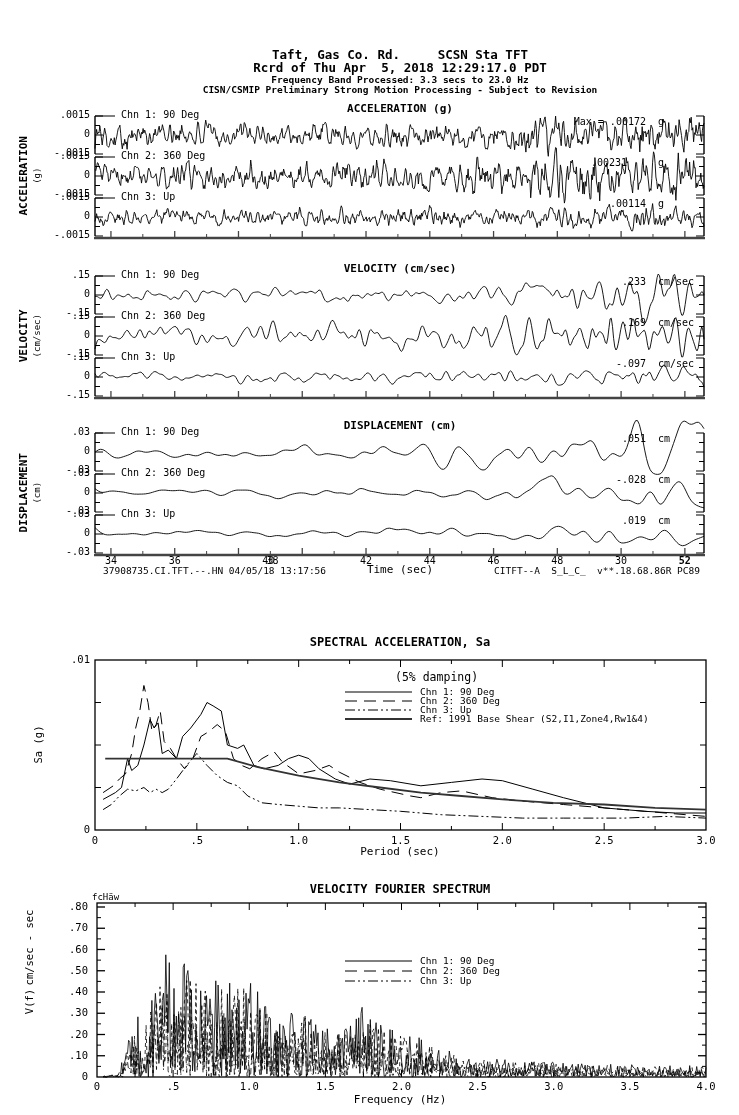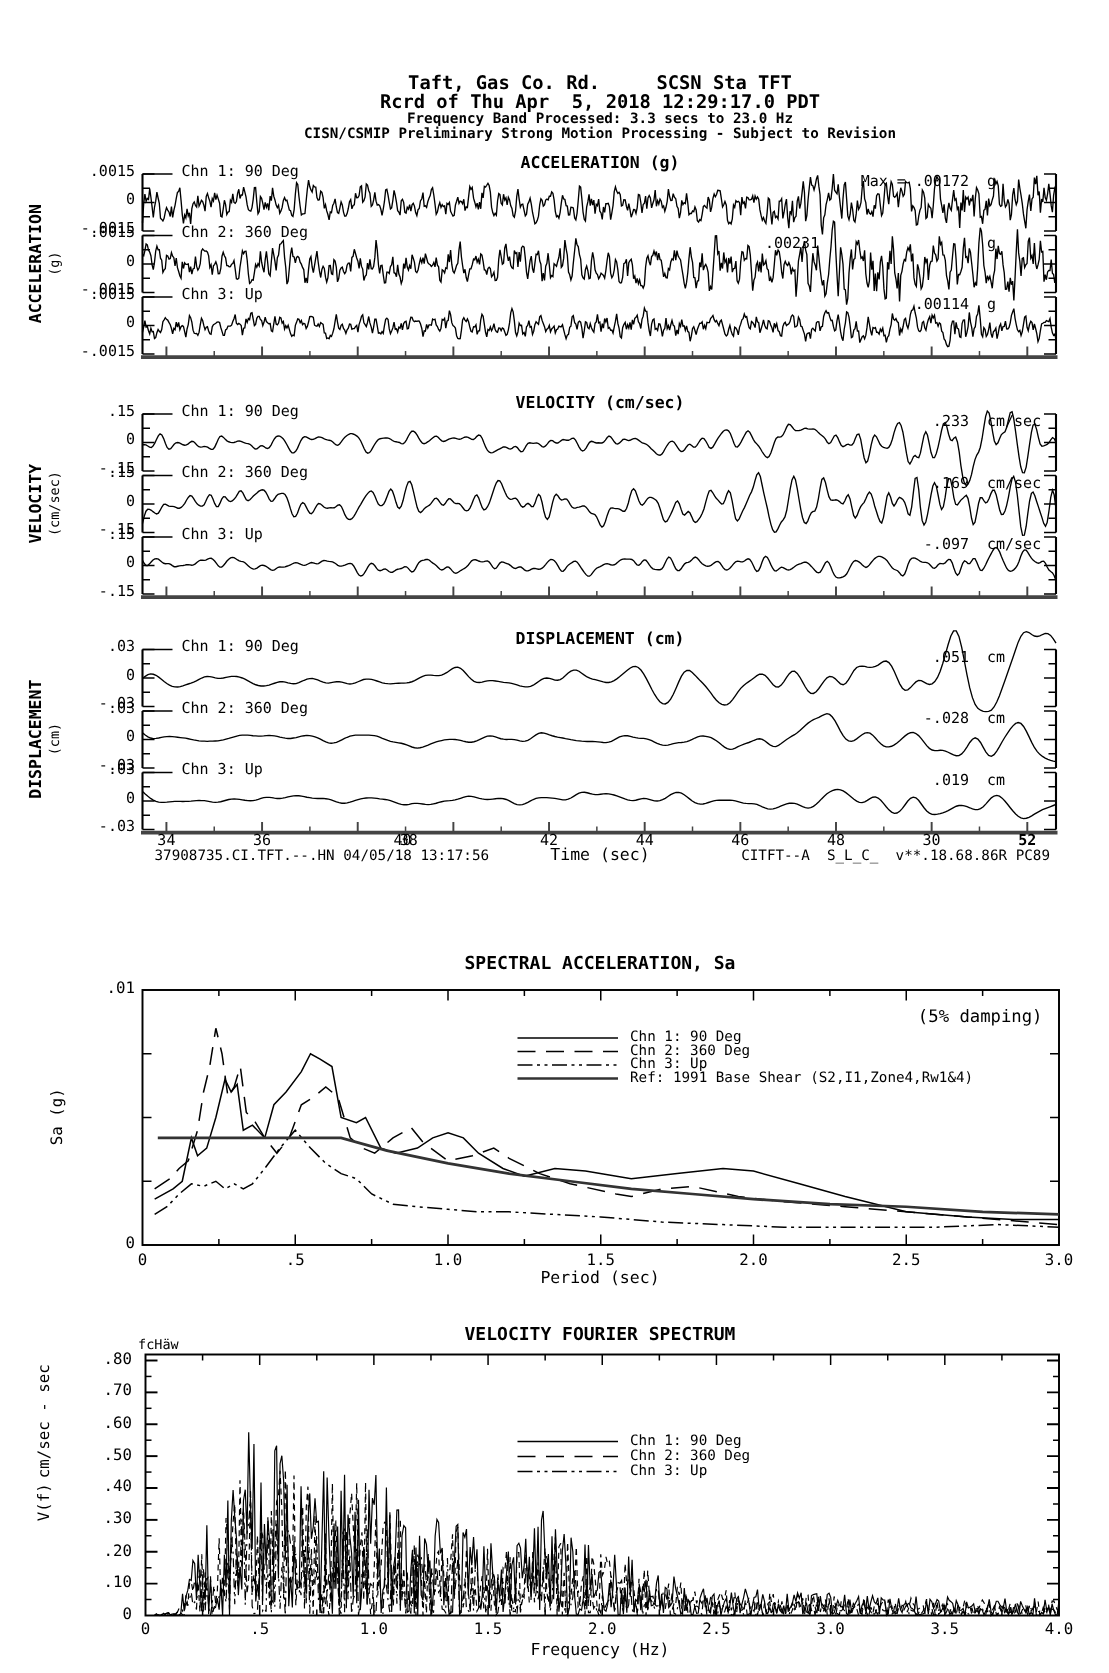--- a/index.html
+++ b/index.html
@@ -351,7 +351,7 @@
     <div class="t" style="top: 170px; font-size: 10px; left: -70px; width: 160px; text-align: right;">0</div>
     <div class="t" style="top: 189px; font-size: 10px; left: -70px; width: 160px; text-align: right;">-.0015</div>
     <div class="t" style="top: 151px; font-size: 10px; left: 121px;">Chn 2: 360 Deg</div>
-    <div class="t" style="top: 158px; font-size: 10px; left: 510px; width: 160px; ">.00231</div>
+    <div class="t" style="top: 158px; font-size: 10px; left: 467px; width: 160px; text-align: right;">.00231</div>
     <div class="t" style="top: 158px; font-size: 10px; left: 658px;">g</div>
     <div class="t" style="top: 192px; font-size: 10px; left: -70px; width: 160px; text-align: right;">.0015</div>
     <div class="t" style="top: 211px; font-size: 10px; left: -70px; width: 160px; text-align: right;">0</div>

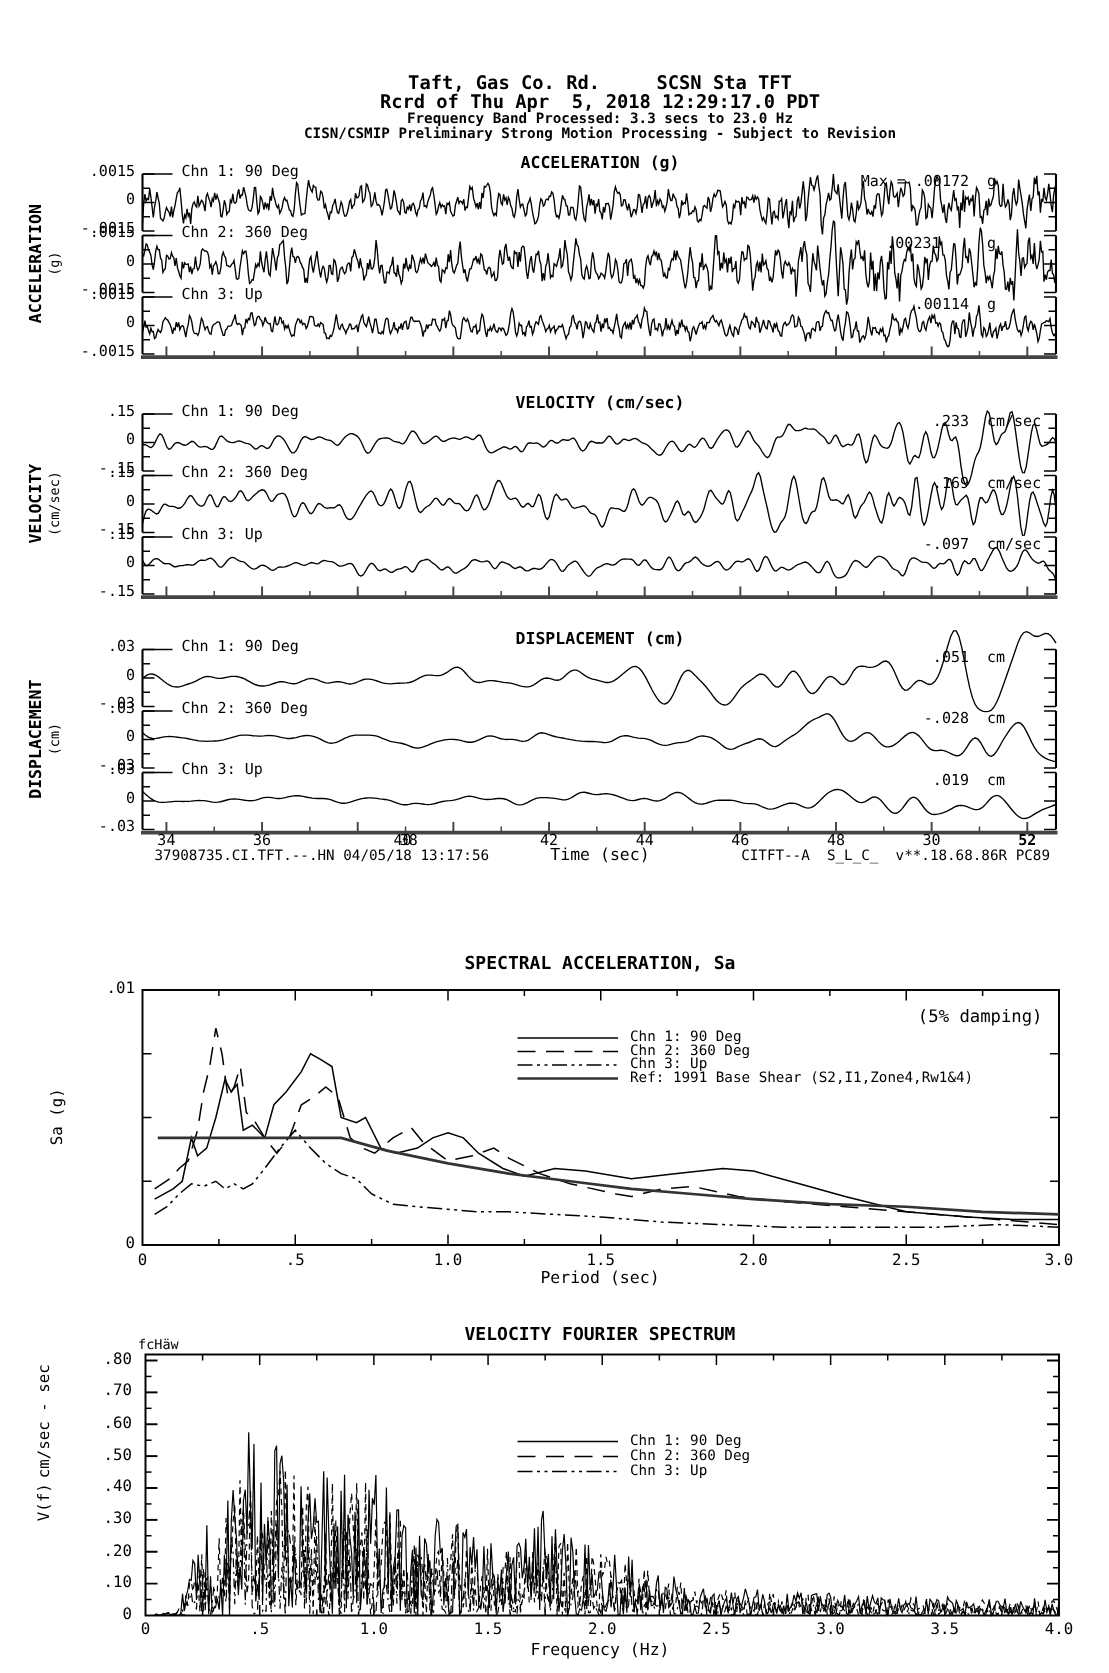--- a/index.html
+++ b/index.html
@@ -331,7 +331,7 @@
   <div class="t" style="left:450px;top:566px;width:250px;text-align:right;font-size:9.5px;">CITFT--A  S_L_C_  v**.18.68.86R PC89</div>
 
   <div class="t ctr" style="top:636px;font-size:12px;font-weight:bold;">SPECTRAL ACCELERATION, Sa</div>
-  <div class="t" style="left:395px;top:671px;width:300px;text-align:right;font-size:11.5px;">(5% damping)</div>
+  <div class="t" style="left:395px;top:671px;width:300px;text-align:left;font-size:11.5px;">(5% damping)</div>
   <div class="t ctr" style="top:846px;font-size:11px;">Period (sec)</div>
   <div class="t rot" style="left:4px;top:739px;width:70px;text-align:center;font-size:10.5px;">Sa (g)</div>
 

